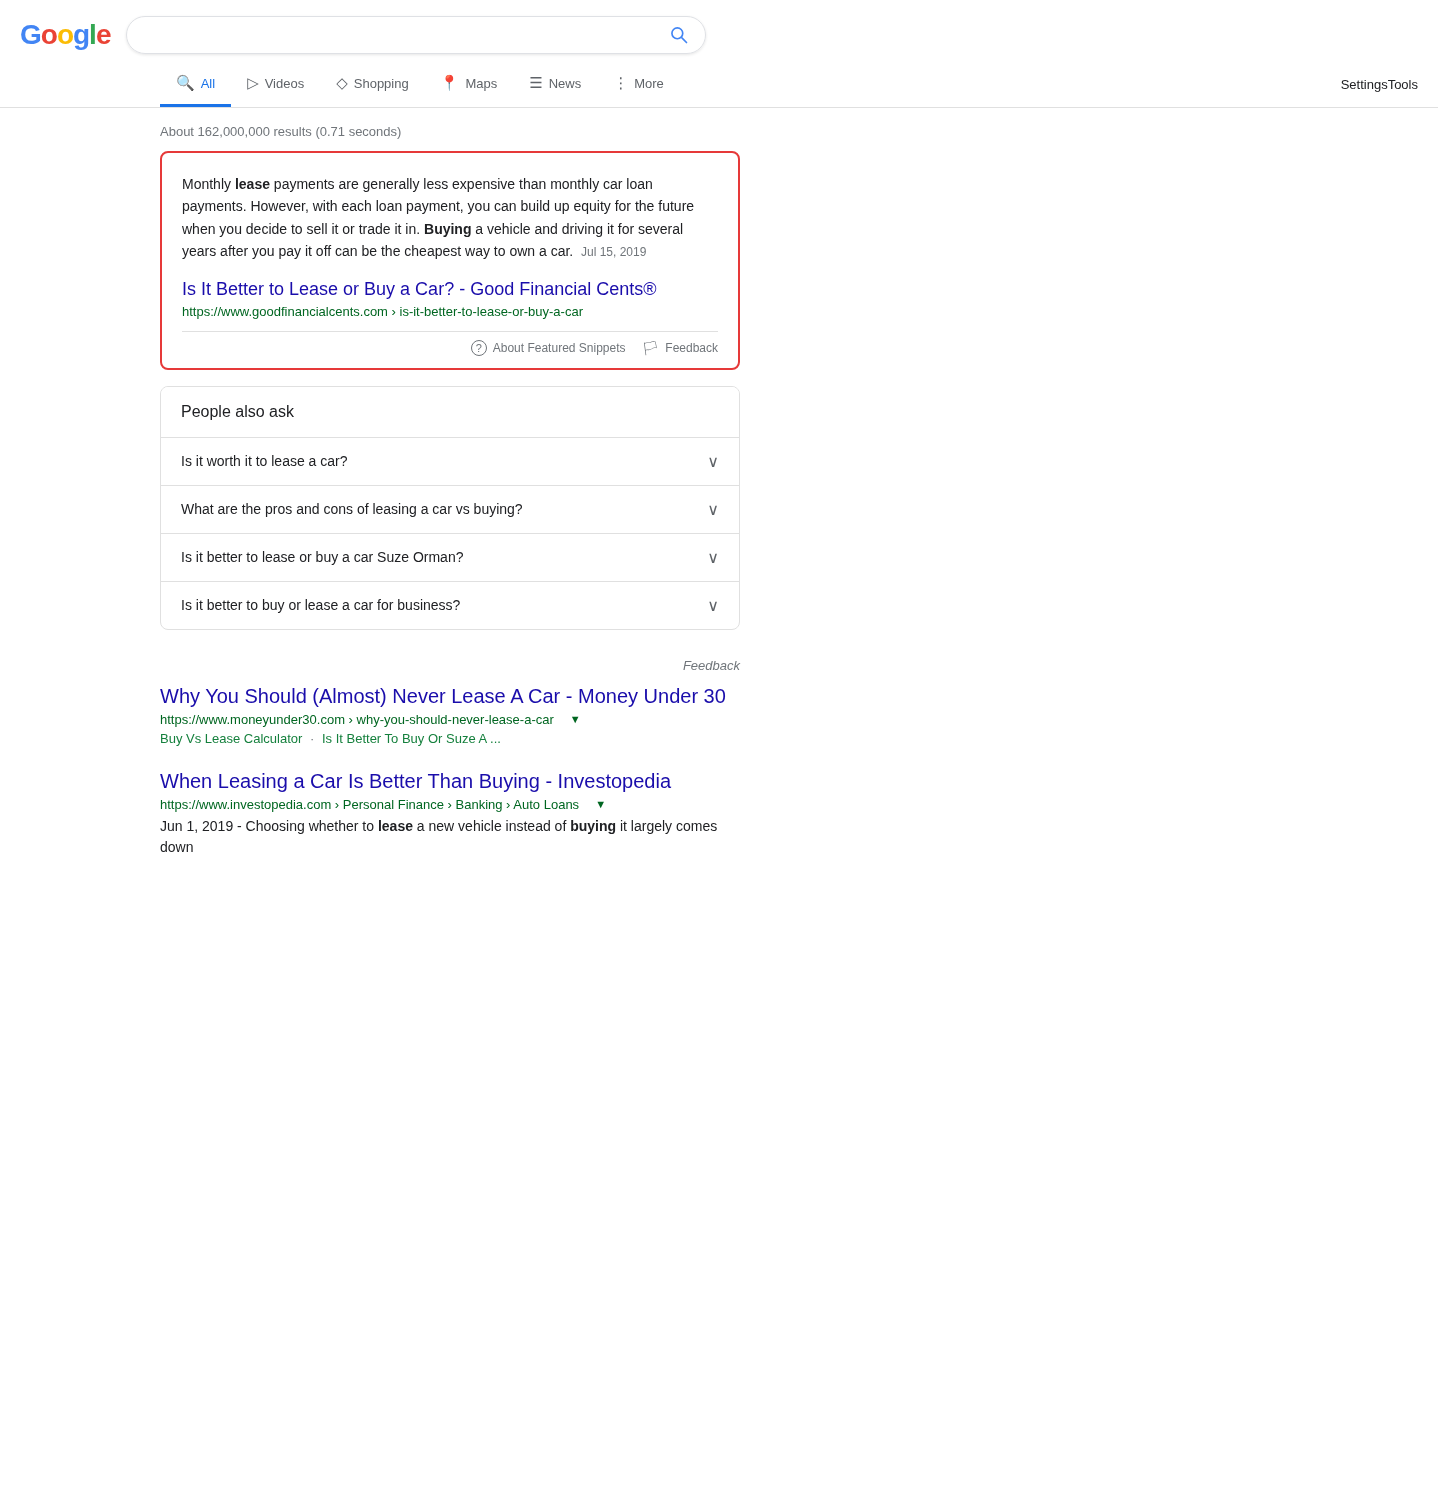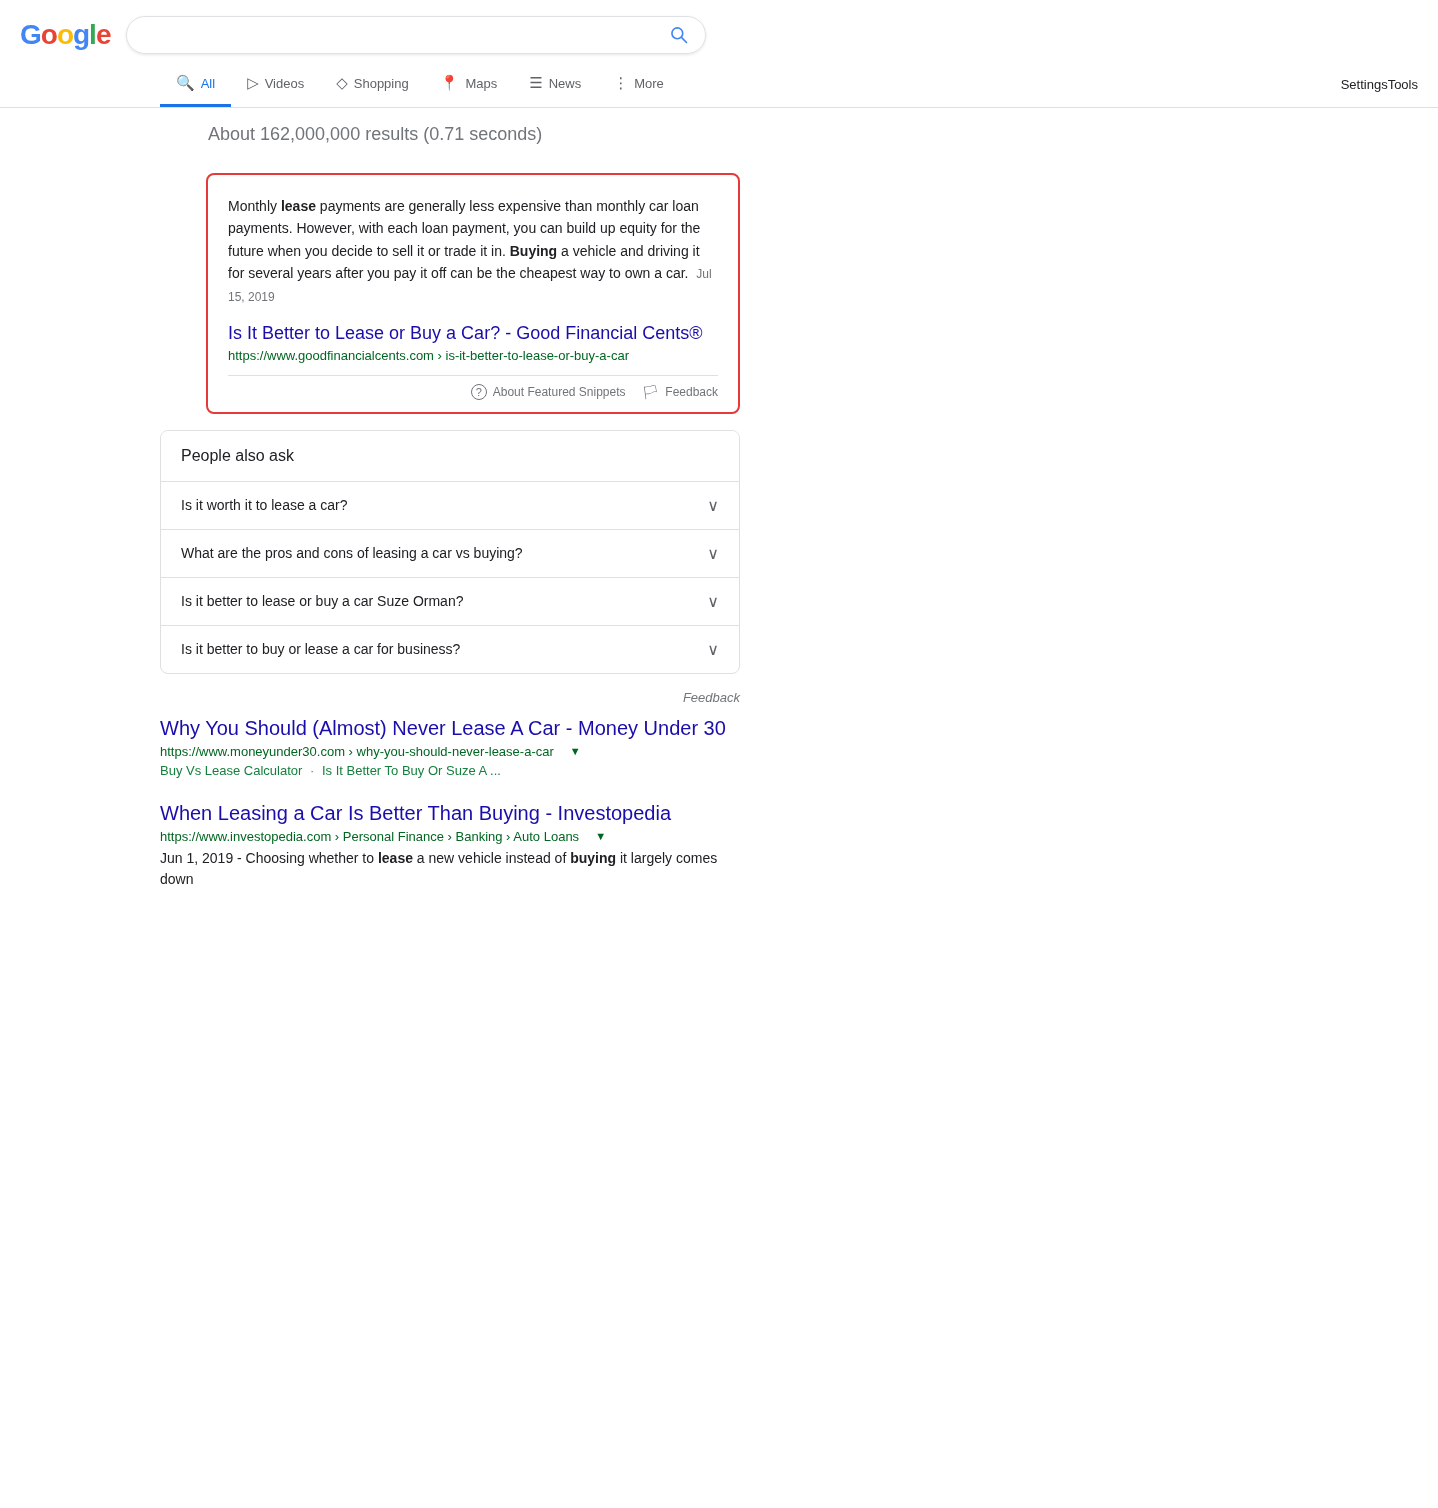--- a/index.html
+++ b/index.html
@@ -95,9 +95,8 @@
     }
     .results-count {
       color: #70757a;
-      font-size: 18px;
-      padding: 8px 0 28px 0;
-      margin-left: 48px;
+      font-size: 13px;
+      padding: 8px 0 12px 0;
     }
     
     .featured-snippet {

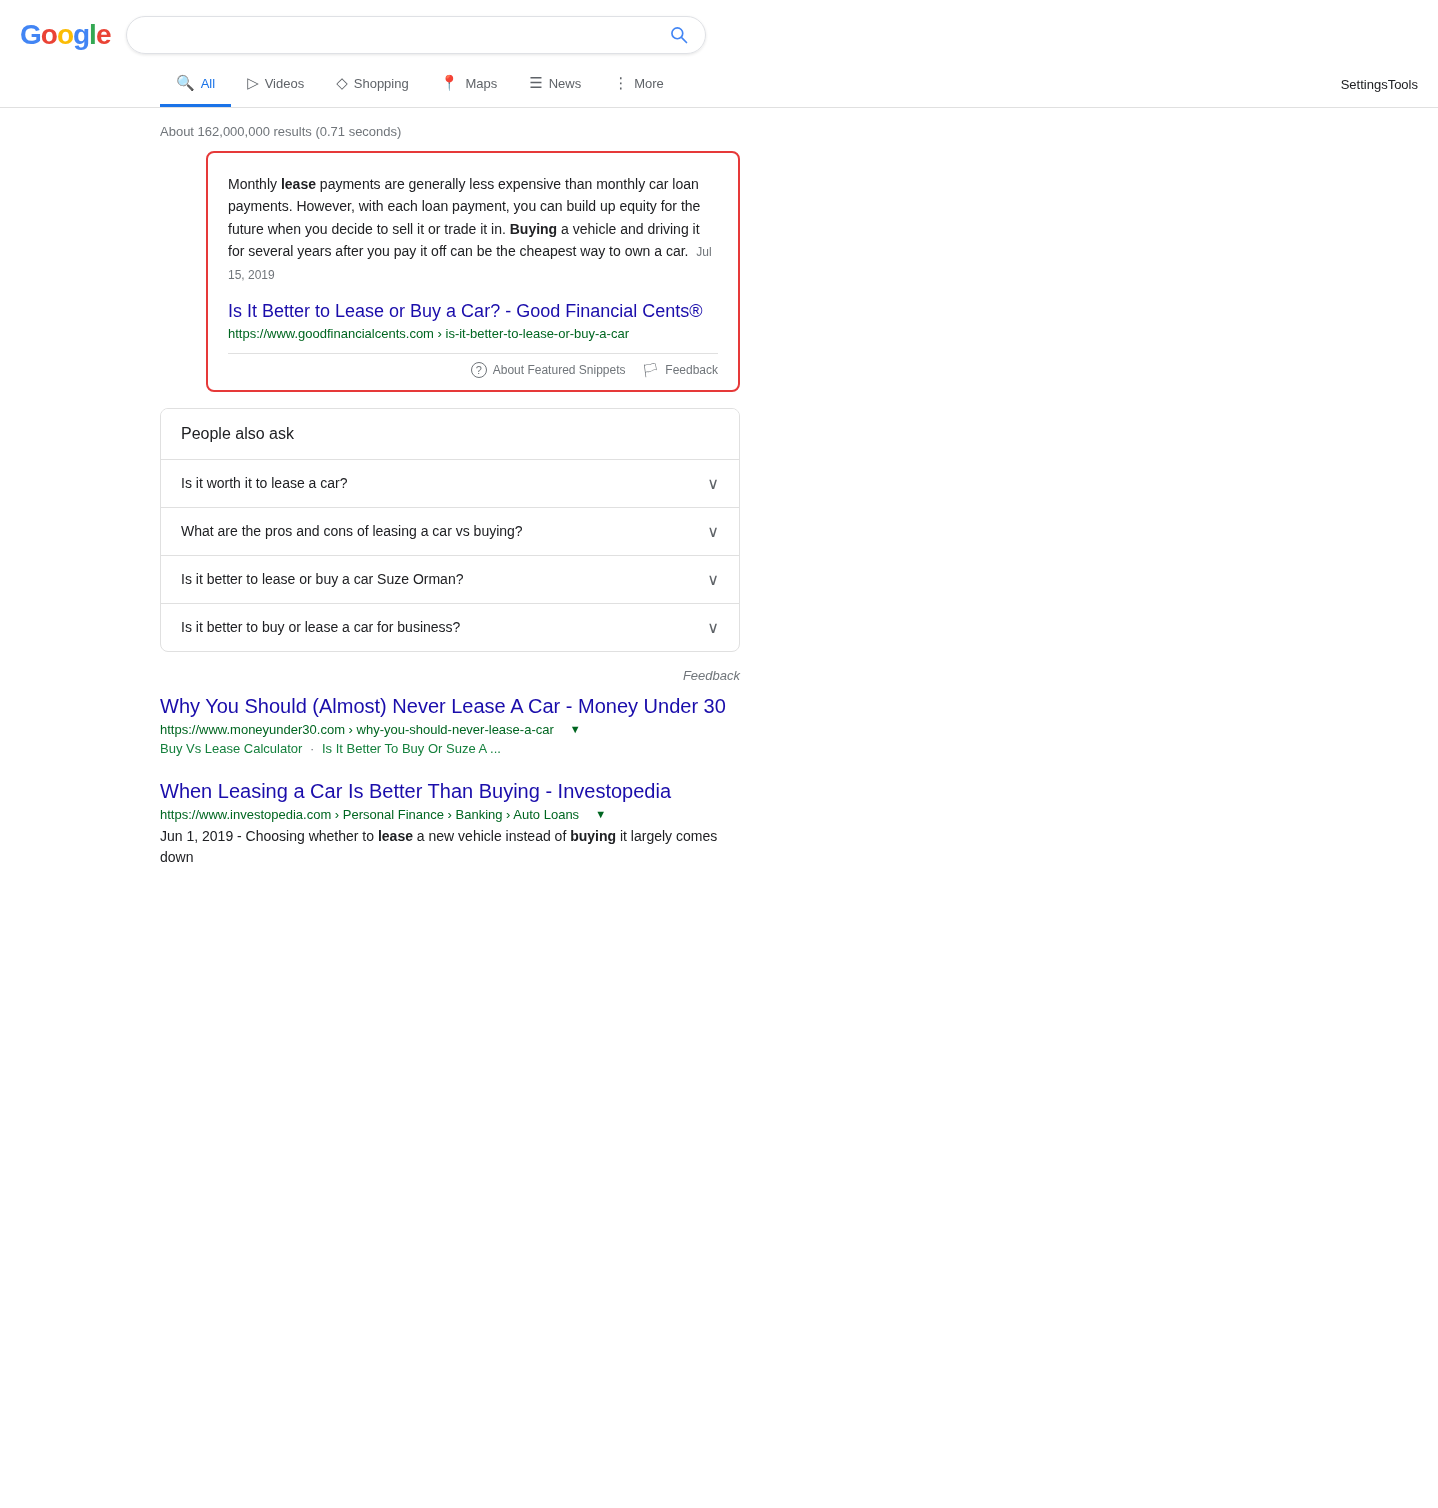--- a/index.html
+++ b/index.html
@@ -105,7 +105,6 @@
       padding: 20px 20px 12px 20px;
       margin-bottom: 16px;
       max-width: 600px;
-      margin-left: 46px;
     }
     .snippet-text {
       font-size: 14px;

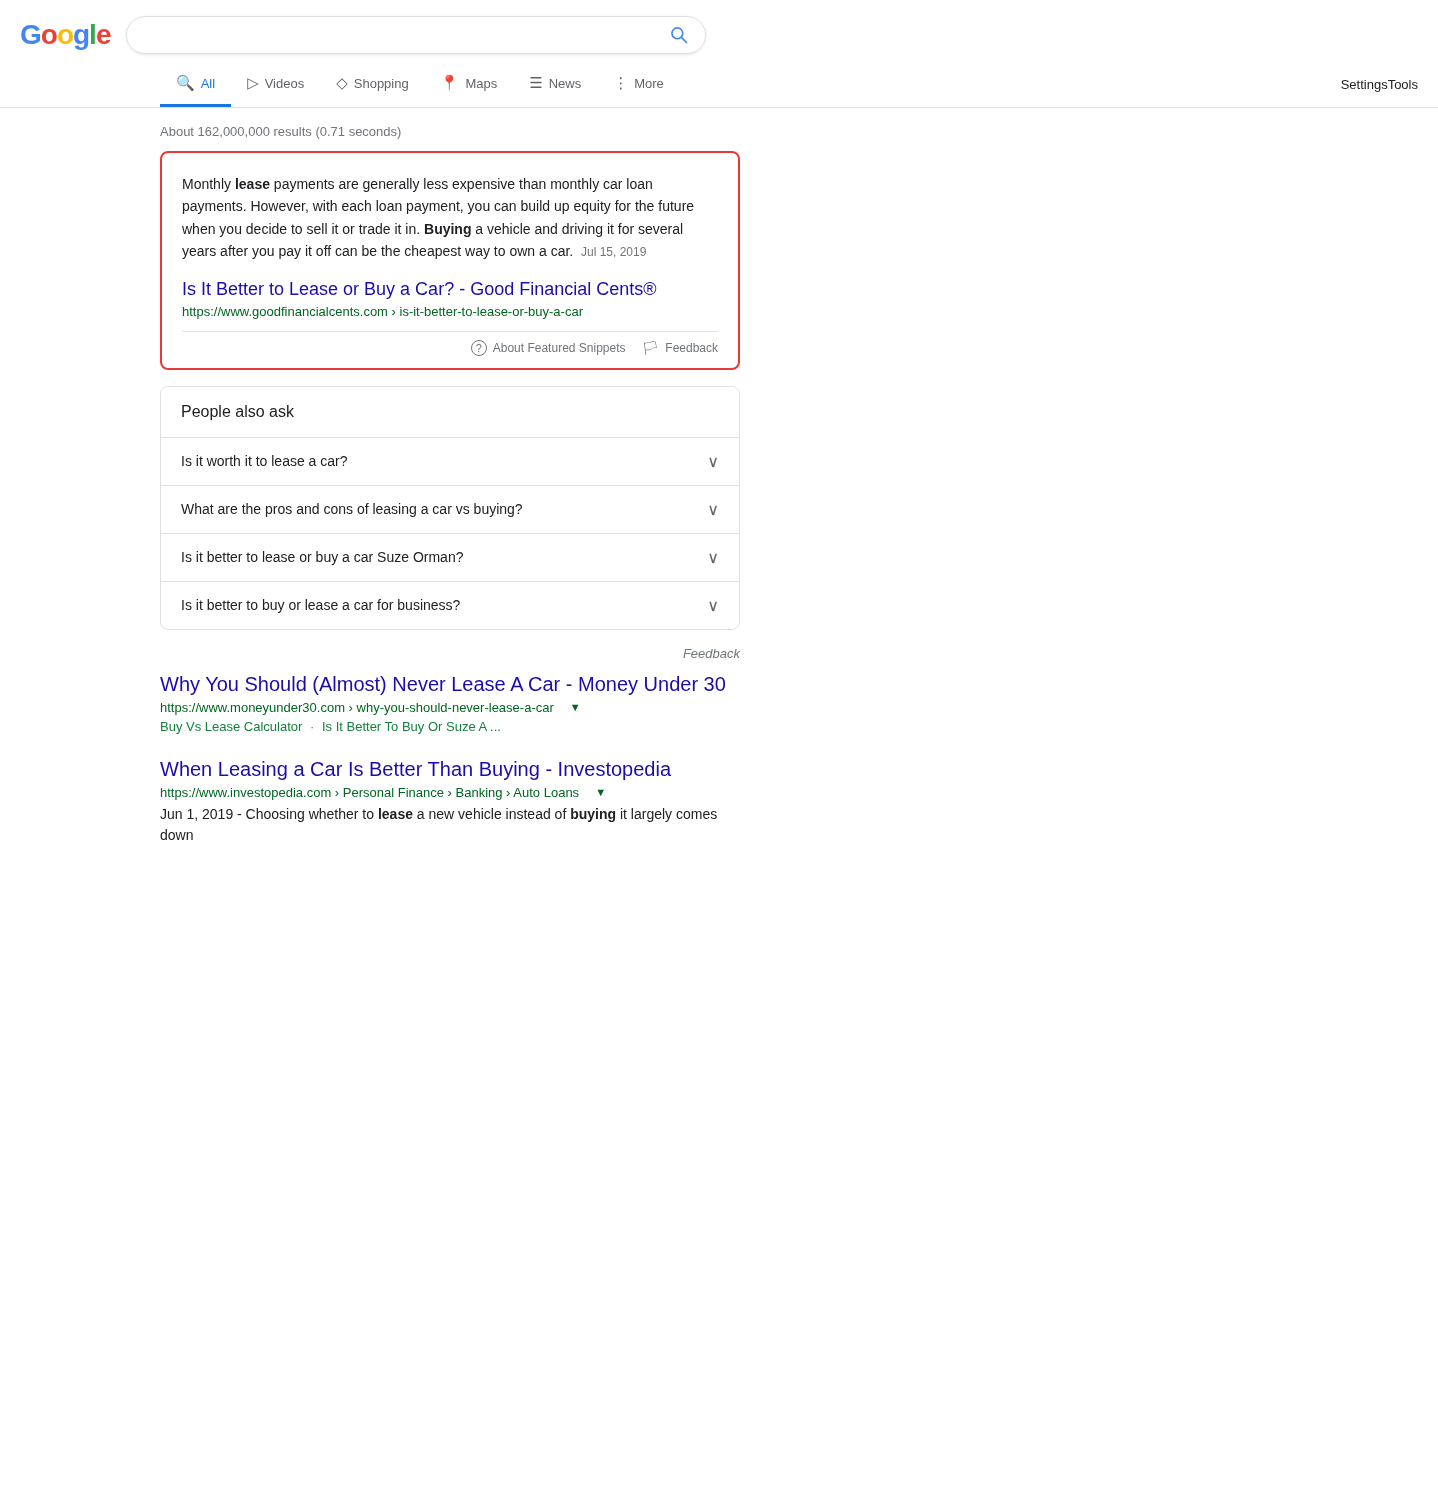--- a/index.html
+++ b/index.html
@@ -152,7 +152,7 @@
     .paa-box {
       border: 1px solid #e0e0e0;
       border-radius: 8px;
-      margin-bottom: 12px;
+      margin-bottom: 24px;
       max-width: 600px;
       overflow: hidden;
     }

